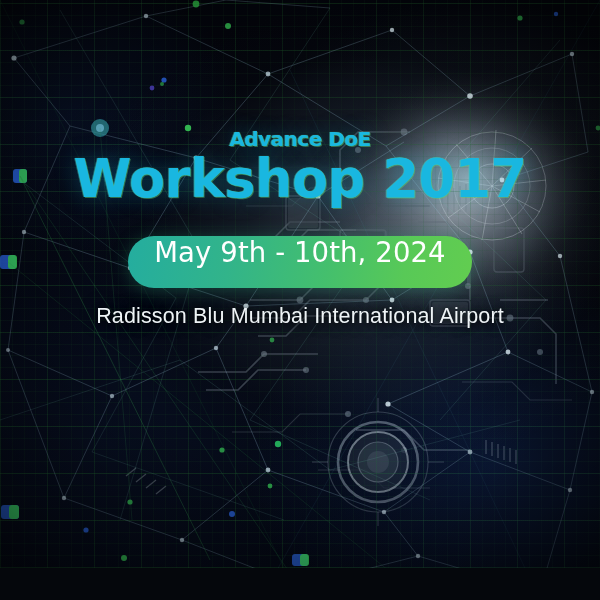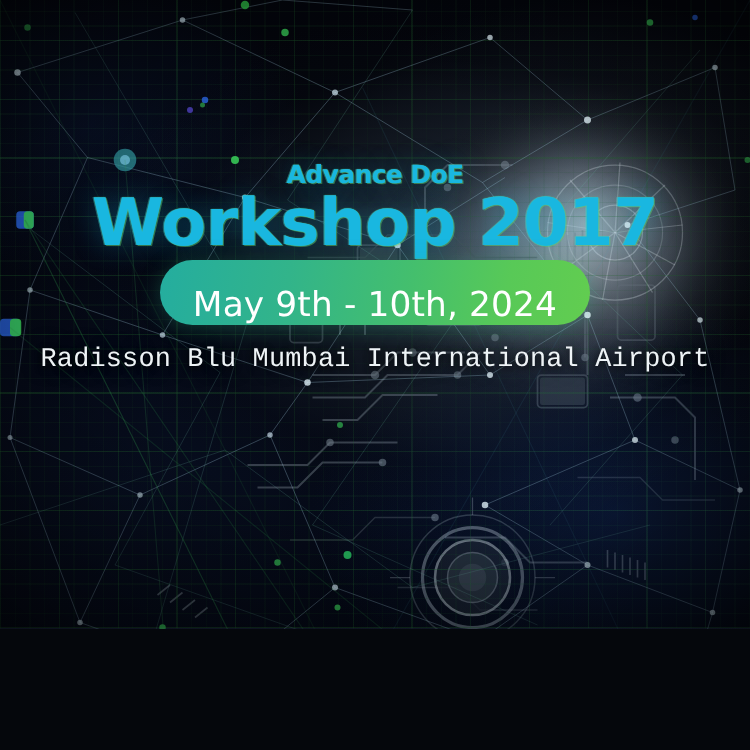--- a/index.html
+++ b/index.html
@@ -14,7 +14,7 @@
 
   #poster {
     position:relative;
-    width:600px; height:503px;
+    width:600px; height:568px;
     overflow:hidden;
     background:#4c1d95;
   }

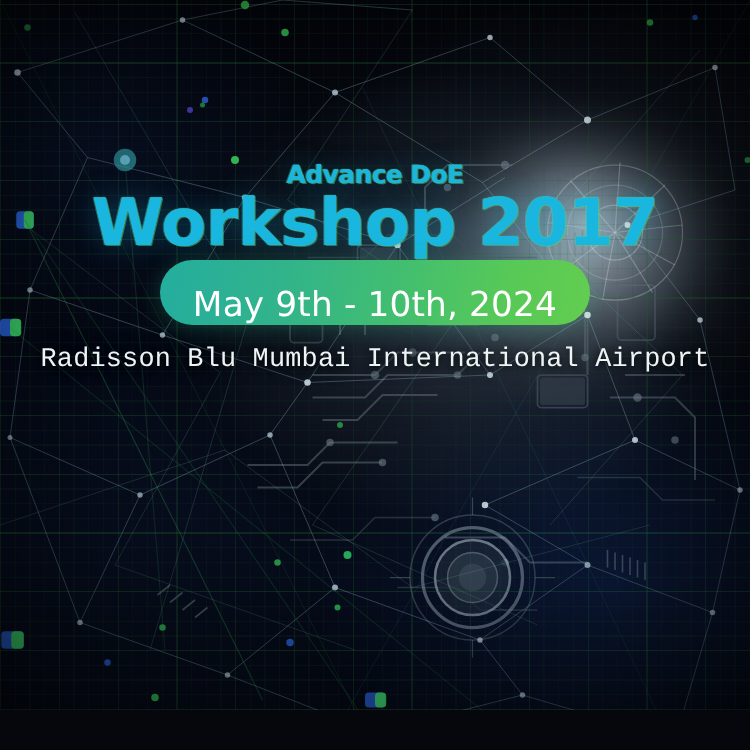--- a/index.html
+++ b/index.html
@@ -84,8 +84,9 @@
   .headline .line2 { font-size:60px; }
 
   .date-badge {
+    margin-top:28px;
     display:inline-flex;
-    align-items:flex-end; justify-content:center;
+    align-items:flex-start; justify-content:center;
     height:52px;
     padding:0 26px;
     border-radius:26px;

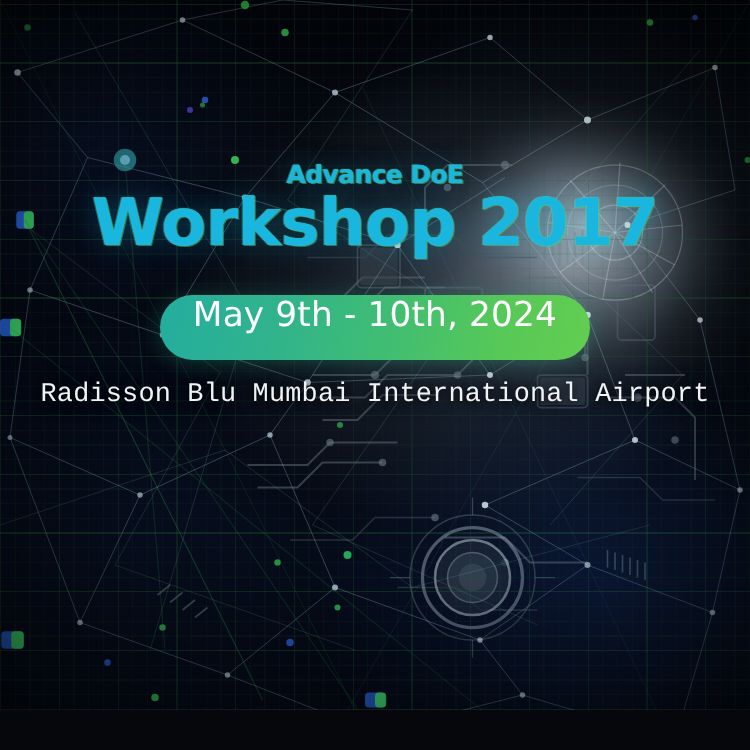--- a/index.html
+++ b/index.html
@@ -108,7 +108,7 @@
     letter-spacing:0.15px;
     white-space:nowrap;
     text-shadow:0 1px 6px rgba(0,0,0,0.85), 0 0 16px rgba(0,0,0,0.6);
-    font-family:Liberation Mono, monospace;
+    font-family:Liberation Sans, sans-serif;
   }
 </style>
 </head>

